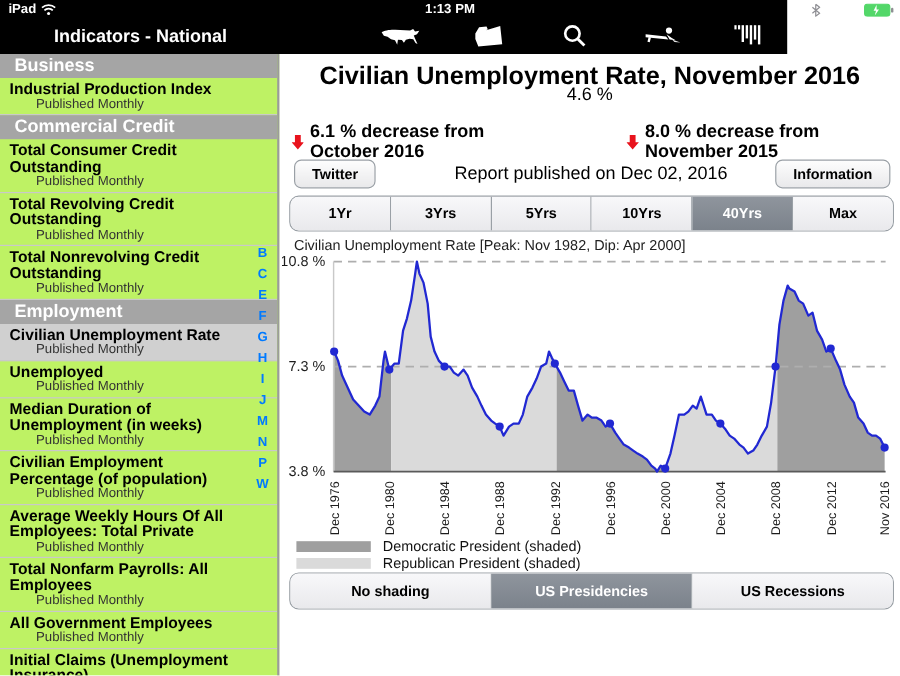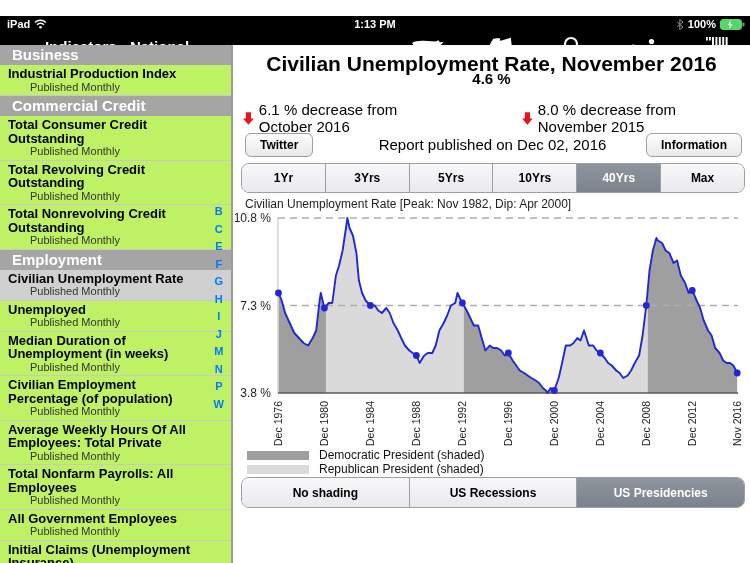--- a/index.html
+++ b/index.html
@@ -9,7 +9,7 @@
     background:#fff;-webkit-font-smoothing:antialiased;
   }
   
-  .topbar{position:absolute;left:0;top:16px;width:750px;height:45px;background:#000;}
+  .topbar{position:absolute;left:0;top:0;width:656px;height:45px;background:#000;}
   .statusbar{position:absolute;left:0;top:0;width:750px;height:16px;color:#fff;font-size:11px;font-weight:bold;}
   .sb-left{position:absolute;left:7px;top:2px;display:flex;align-items:center;gap:4px;color:#fefefe;}
   .sb-time{position:absolute;left:0;width:100%;text-align:center;top:2px;}

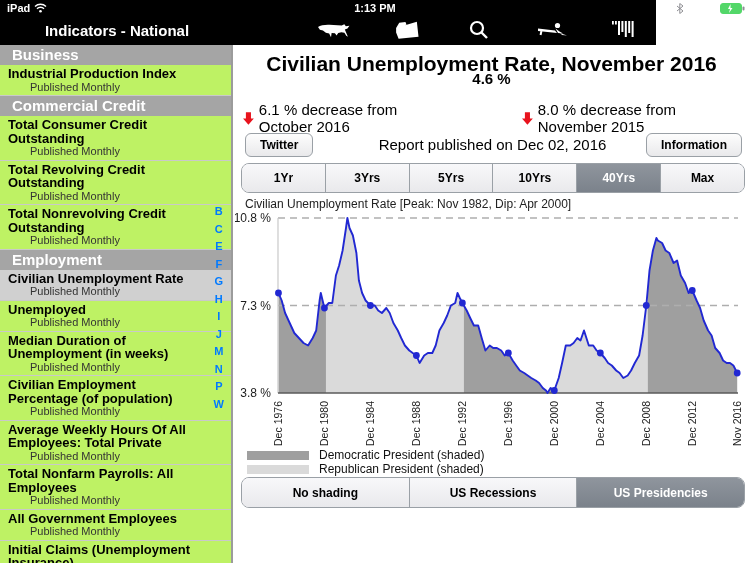--- a/index.html
+++ b/index.html
@@ -30,7 +30,7 @@
   
   .content{position:absolute;left:233px;top:45px;width:517px;height:518px;background:#fff;}
   .report-title{position:absolute;top:7px;left:0;width:100%;text-align:center;font-size:21px;font-weight:bold;color:#000;}
-  .report-value{position:absolute;top:25px;left:0;width:100%;text-align:center;font-size:15px;font-weight:bold;color:#000;}
+  .report-value{position:absolute;top:25px;left:0;width:100%;text-align:center;font-size:15px;font-weight:normal;color:#000;}
   .change-row{position:absolute;top:56px;left:10px;right:4px;display:flex;}
   .change-item{display:flex;align-items:center;gap:5px;font-size:15px;color:#000;}
   .change-item.second{margin-left:68px;}

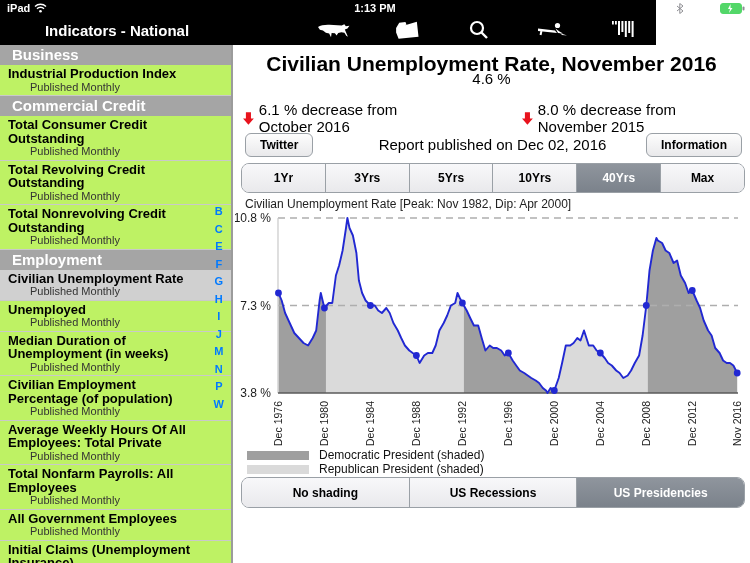--- a/index.html
+++ b/index.html
@@ -32,7 +32,7 @@
   .report-title{position:absolute;top:7px;left:0;width:100%;text-align:center;font-size:21px;font-weight:bold;color:#000;}
   .report-value{position:absolute;top:25px;left:0;width:100%;text-align:center;font-size:15px;font-weight:normal;color:#000;}
   .change-row{position:absolute;top:56px;left:10px;right:4px;display:flex;}
-  .change-item{display:flex;align-items:center;gap:5px;font-size:15px;color:#000;}
+  .change-item{display:flex;align-items:center;gap:5px;font-size:15px;color:#000;font-weight:bold;}
   .change-item.second{margin-left:68px;}
   .pub-row{position:absolute;top:88px;left:8px;right:6px;height:26px;}
   .pill-btn{position:absolute;top:0;height:24px;border:1px solid #9aa0a6;border-radius:6px;

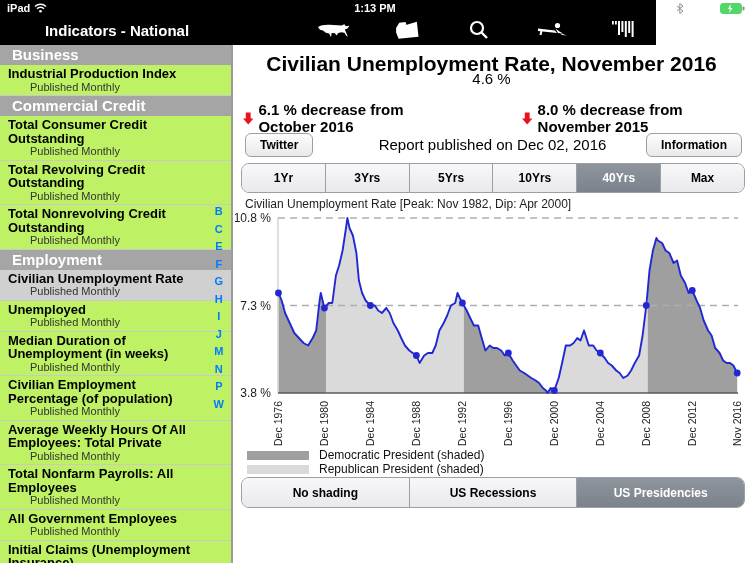--- a/index.html
+++ b/index.html
@@ -298,8 +298,8 @@
 
   <div class="seg shading" id="shading-tabs">
       <div class="opt">No shading</div>
+      <div class="opt selected">US Presidencies</div>
       <div class="opt">US Recessions</div>
-      <div class="opt selected">US Presidencies</div>
     </div>
 
 </div>

